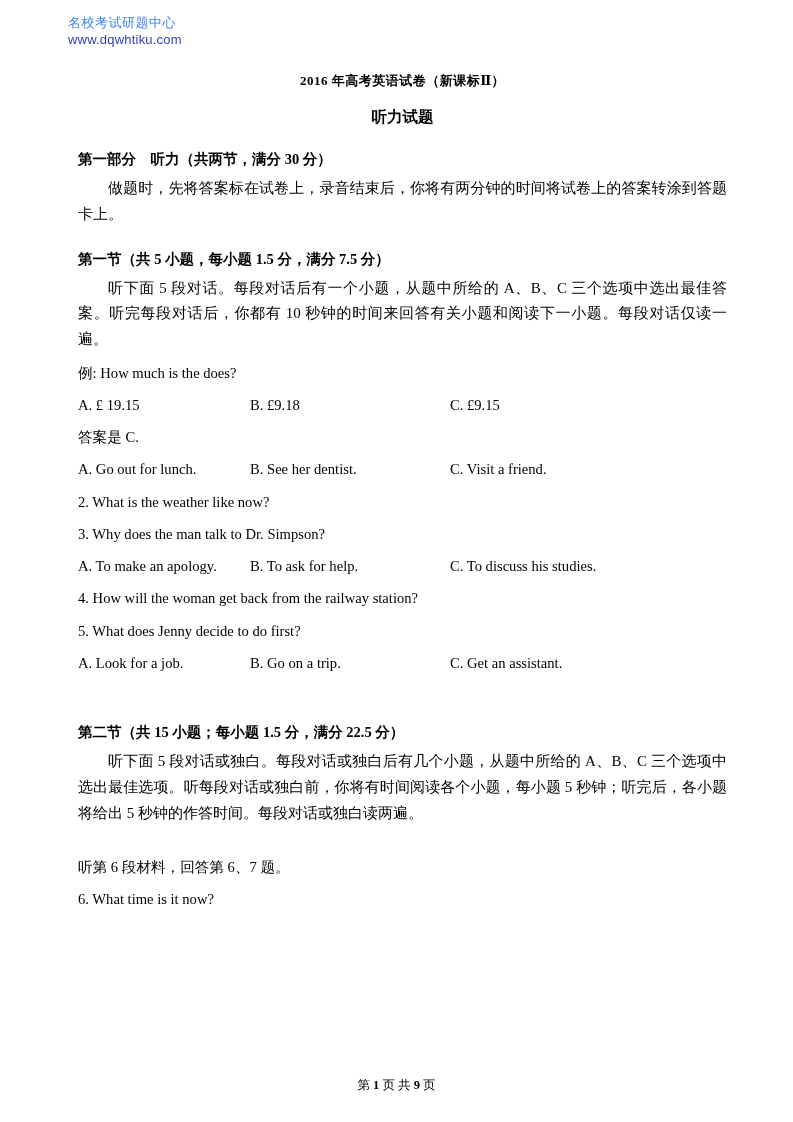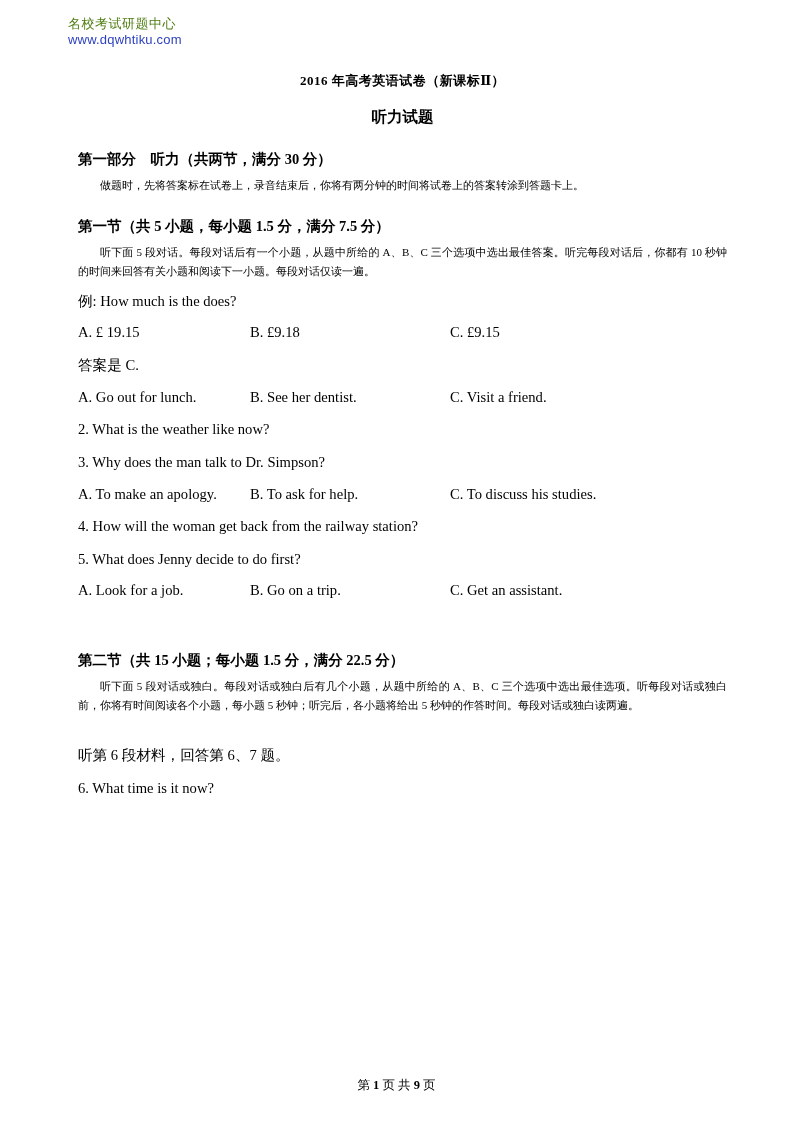--- a/index.html
+++ b/index.html
@@ -28,9 +28,9 @@
     line-height: 1.25;
   }
   .watermark .wm-line1 {
-    color: #4d7c0f;
+    color: #3b82f6;
     font-size: 13px;
-    font-family: Liberation Sans, sans-serif;
+    font-family: Liberation Mono, monospace;
     letter-spacing: 0.5px;
   }
   .watermark .wm-line2 {

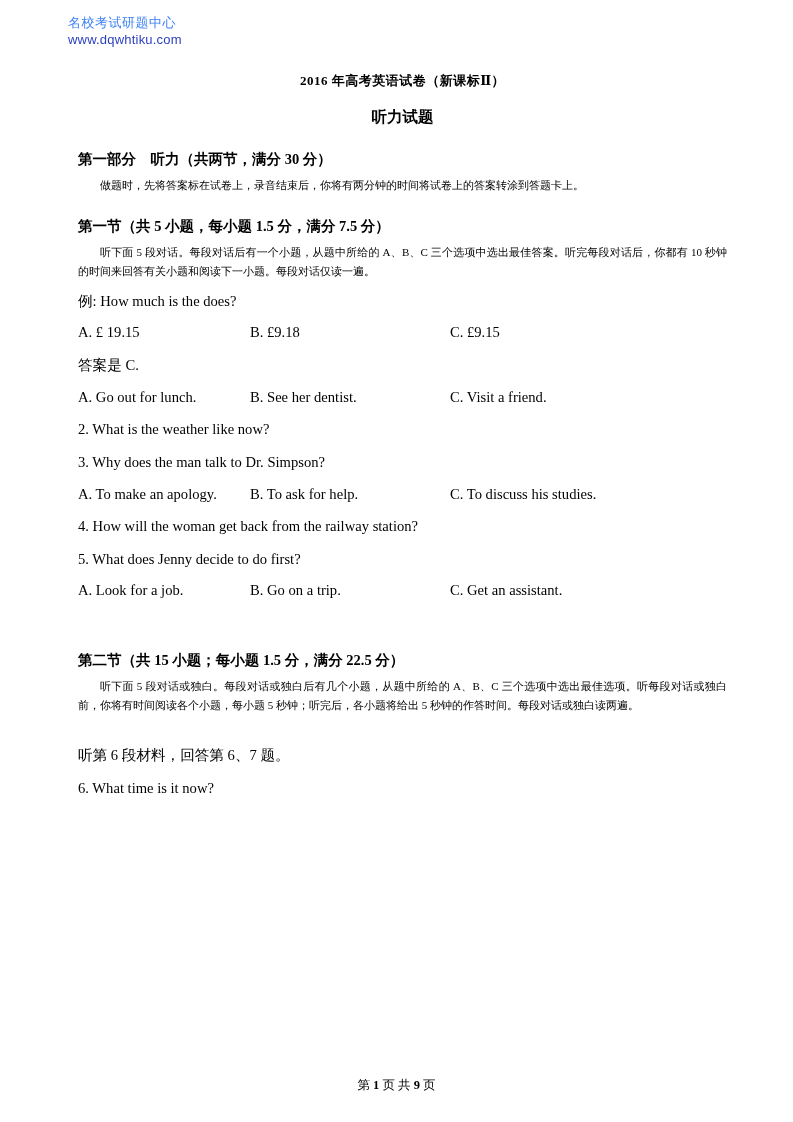--- a/index.html
+++ b/index.html
@@ -58,7 +58,7 @@
     margin-top: 22px;
   }
   .para {
-    font-size: 11px;
+    font-size: 15px;
     line-height: 1.72;
     text-align: justify;
     margin-top: 7px;

